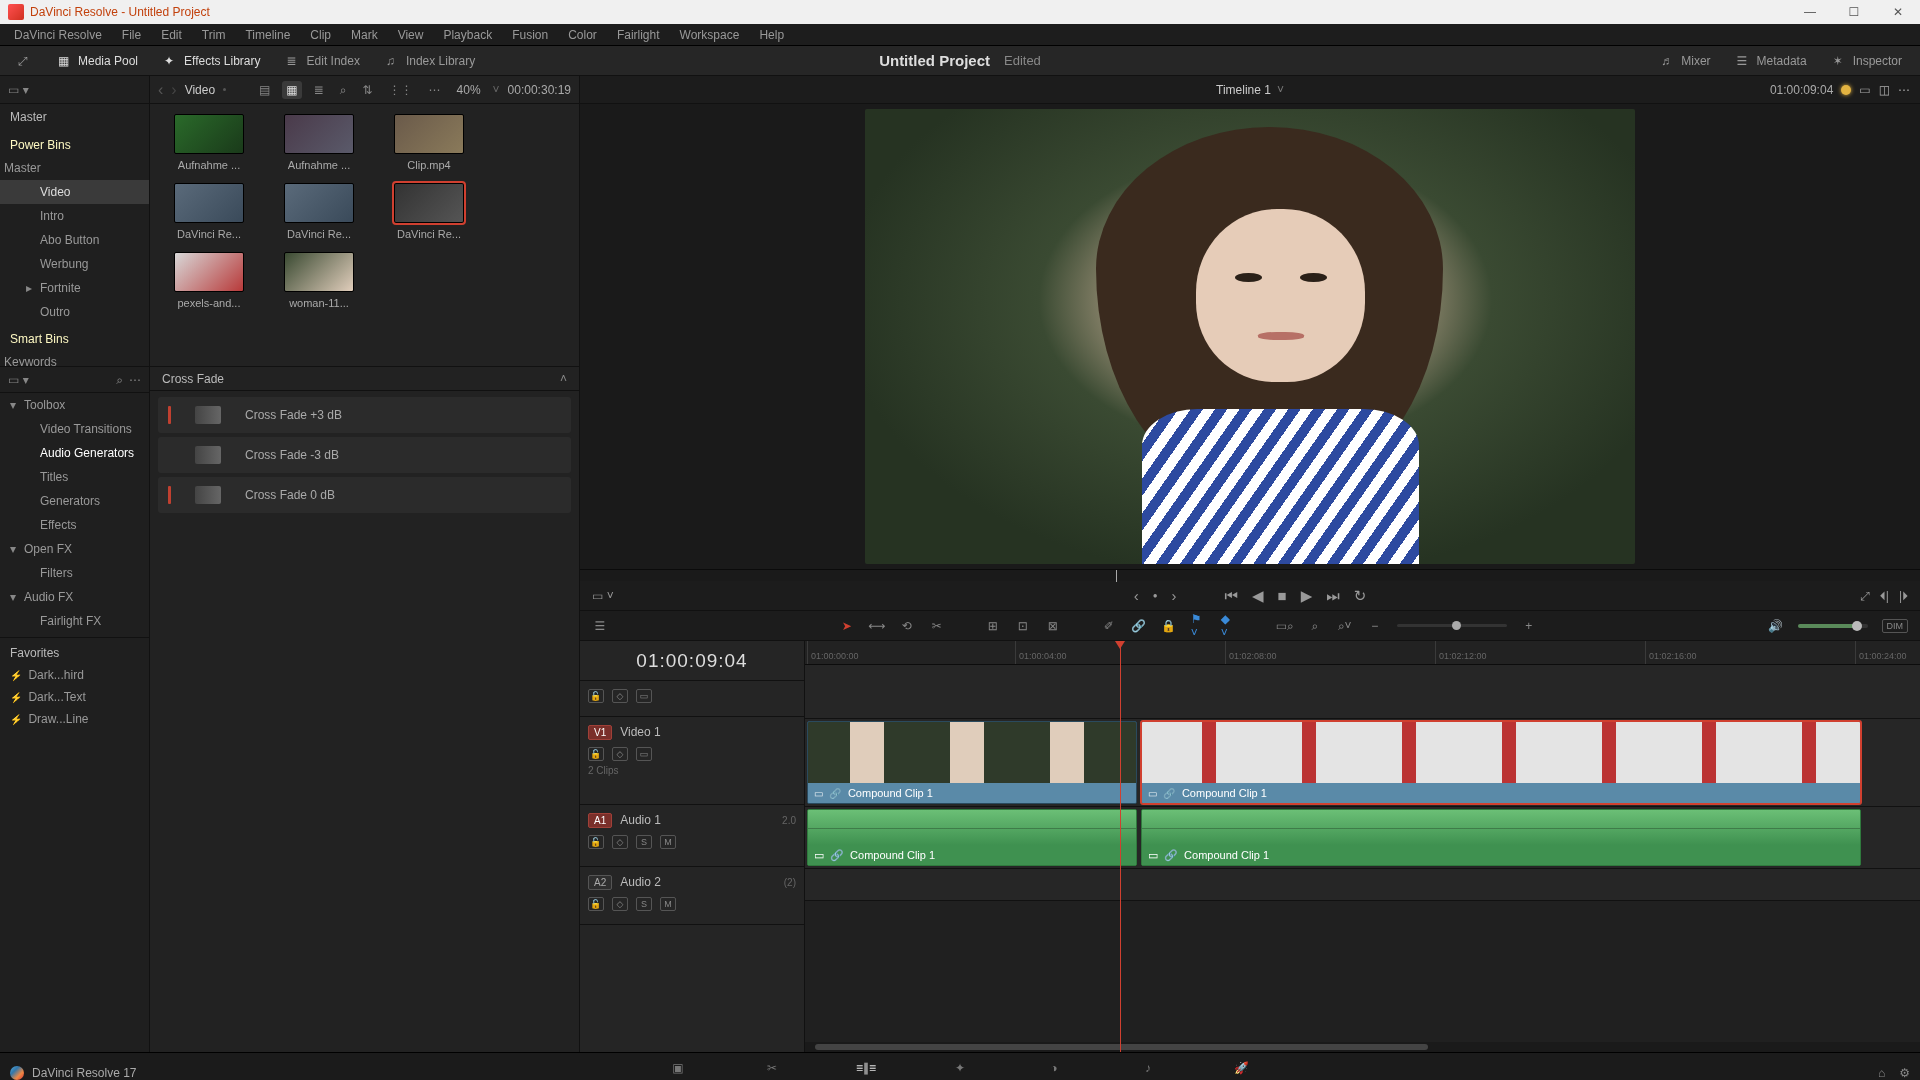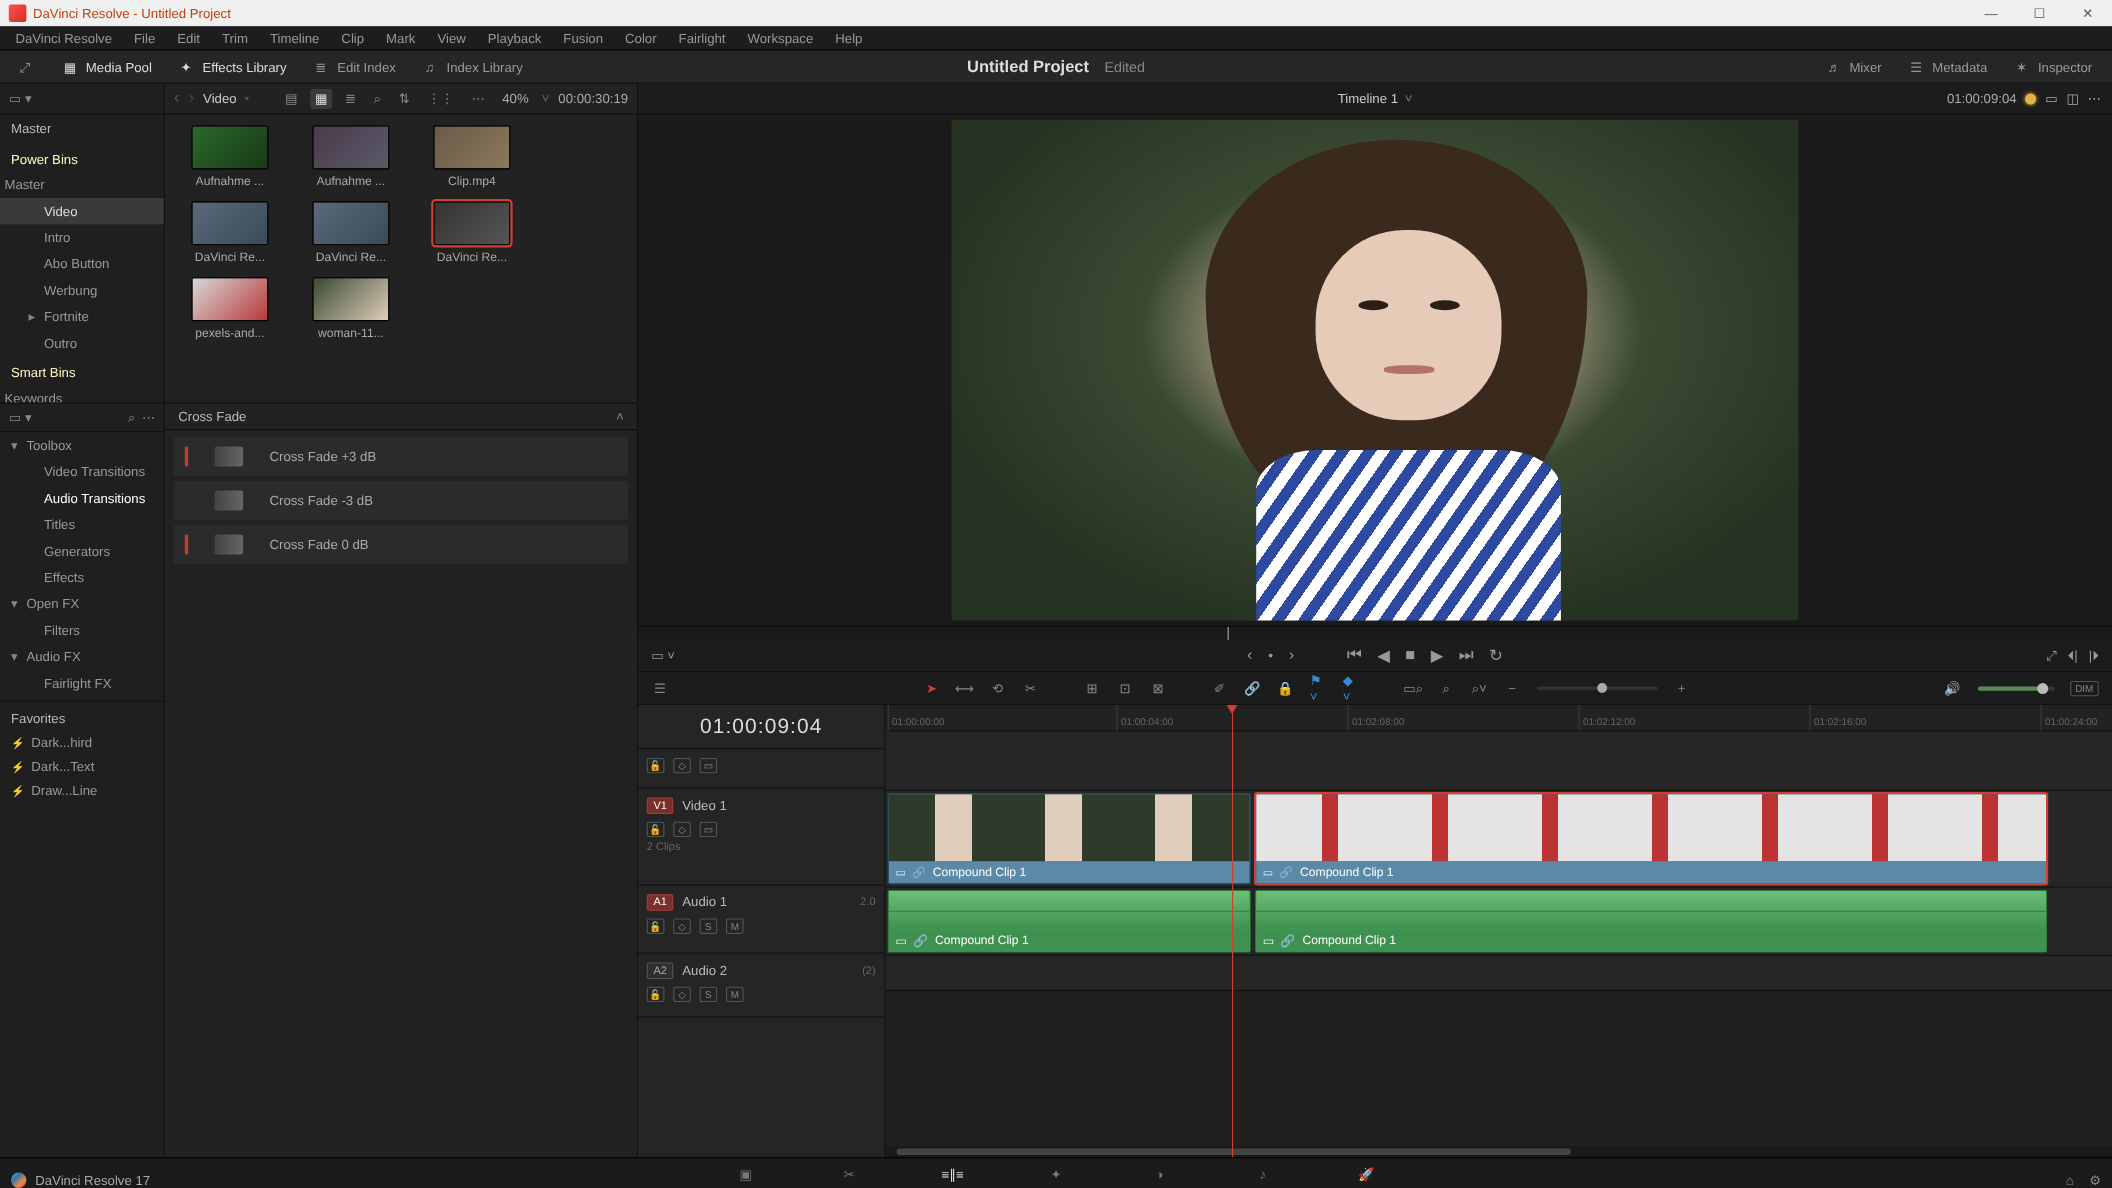--- a/index.html
+++ b/index.html
@@ -328,7 +328,7 @@
         </div>
         <div class="fx-cat"><span class="chev">▾</span><span>Toolbox</span></div>
         <div class="fx-cat" style="padding-left:40px;">Video Transitions</div>
-        <div class="fx-cat sel" style="padding-left:40px;">Audio Transitions</div>
+        <div class="fx-cat sel" style="padding-left:40px;">Audio Generators</div>
         <div class="fx-cat" style="padding-left:40px;">Titles</div>
         <div class="fx-cat" style="padding-left:40px;">Generators</div>
         <div class="fx-cat" style="padding-left:40px;">Effects</div>

